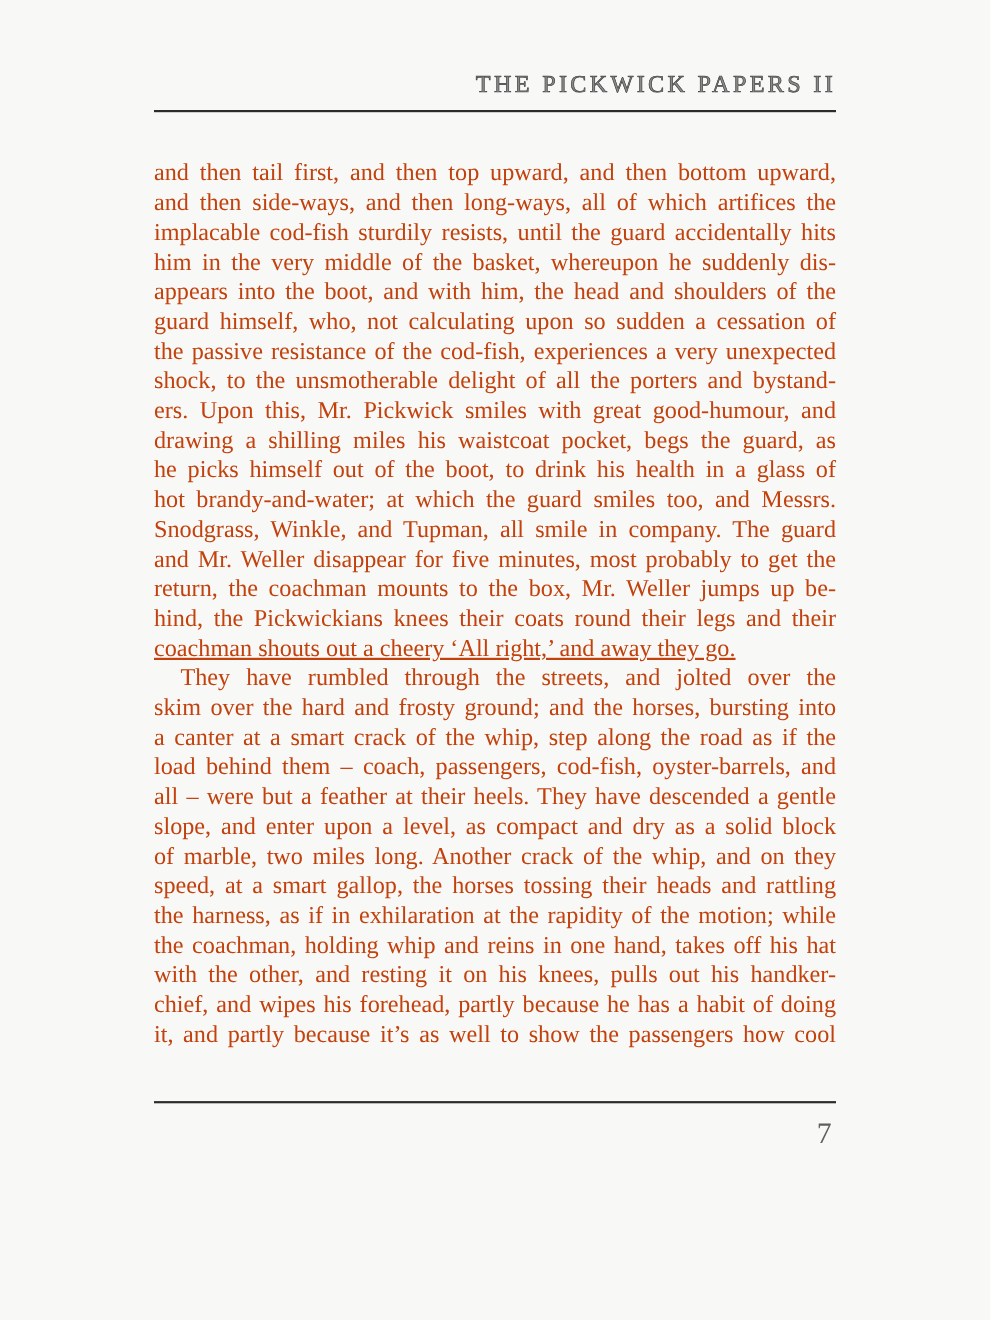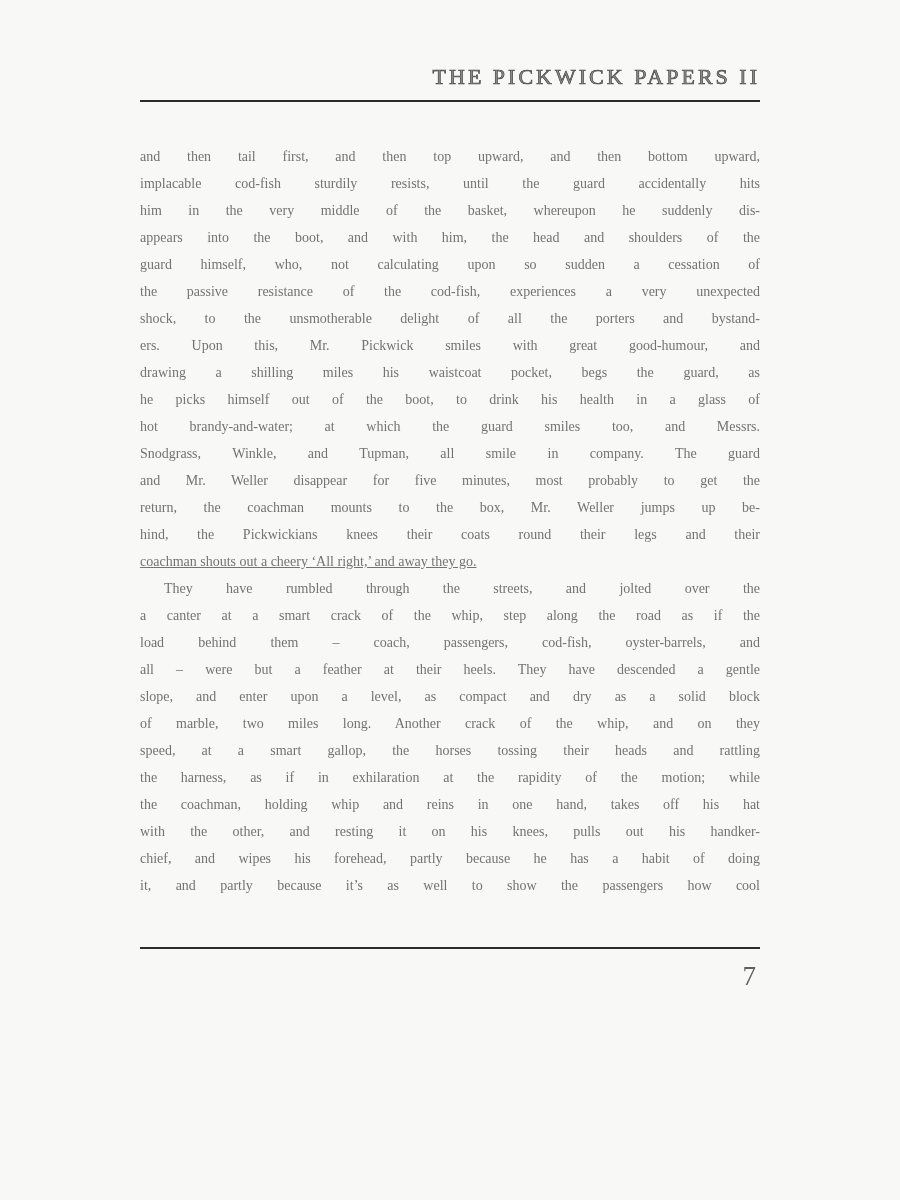--- a/index.html
+++ b/index.html
@@ -41,9 +41,9 @@
   }
   .text-body {
     margin-top: 41px;
-    font-size: 14px;
+    font-size: 22px;
     line-height: 27px;
-    color: #737373;
+    color: #c2410c;
   }
   .text-body .line {
     height: 27px;

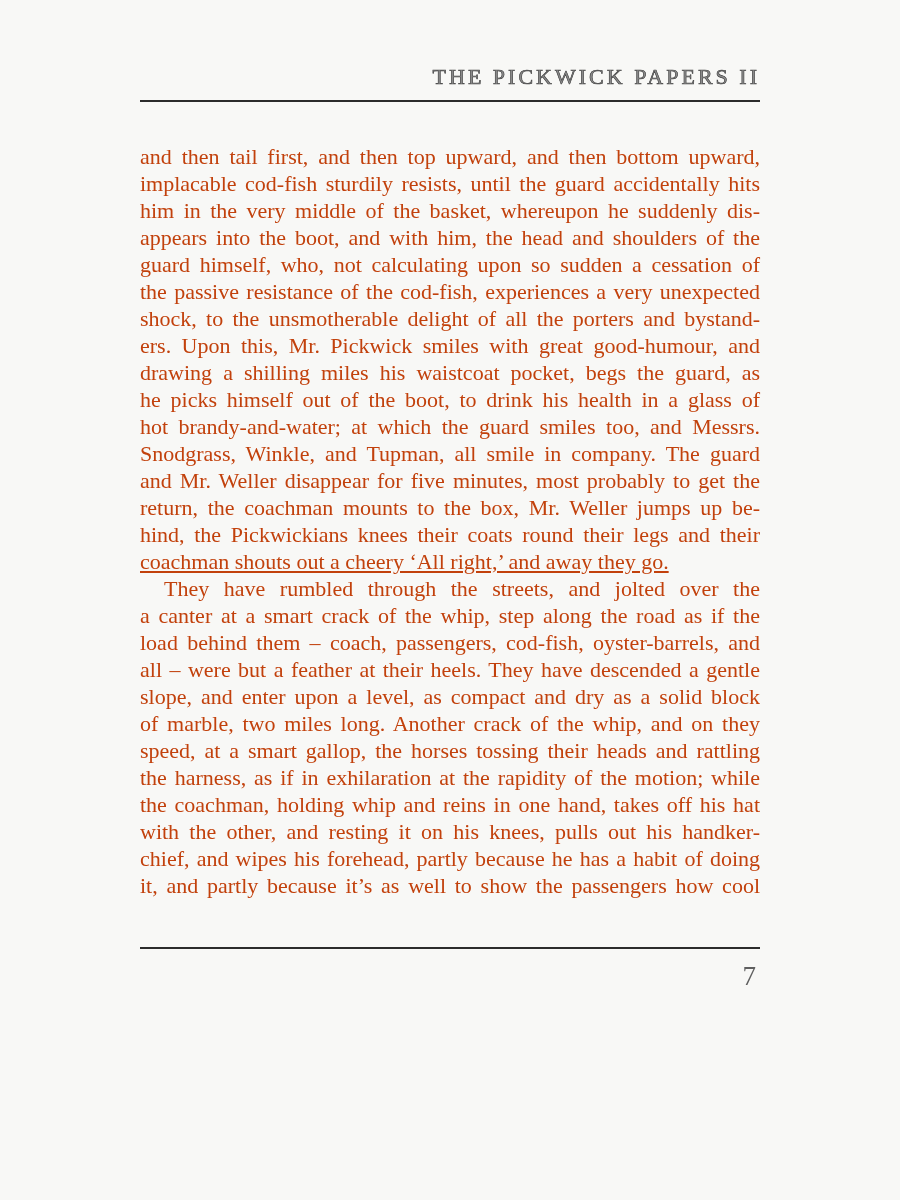--- a/index.html
+++ b/index.html
@@ -85,6 +85,7 @@
 
     <div class="text-body">
         <div class="line">and then tail first, and then top upward, and then bottom upward,</div>
+        <div class="line">and then side-ways, and then long-ways, all of which artifices the</div>
         <div class="line">implacable cod-fish sturdily resists, until the guard accidentally hits</div>
         <div class="line">him in the very middle of the basket, whereupon he suddenly dis-</div>
         <div class="line">appears into the boot, and with him, the head and shoulders of the</div>

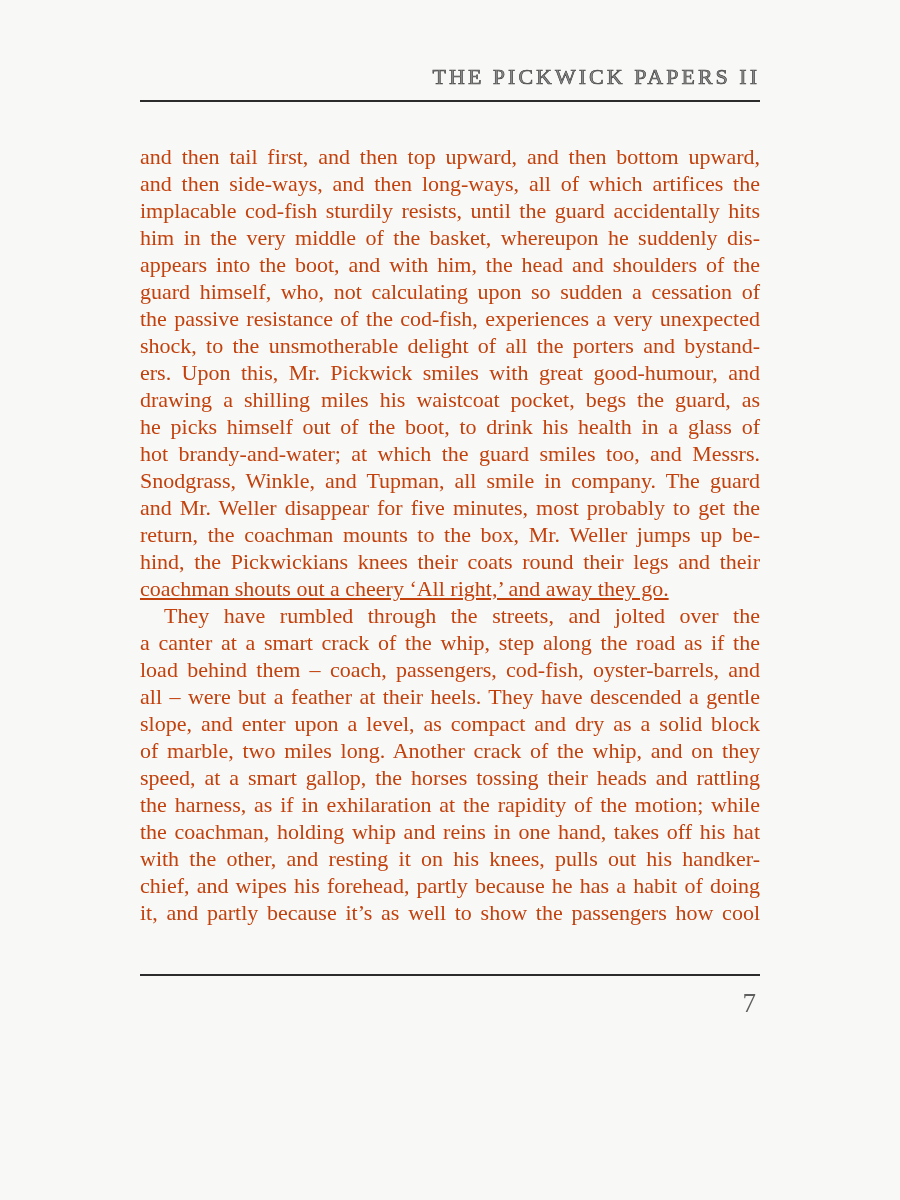--- a/index.html
+++ b/index.html
@@ -102,6 +102,7 @@
         <div class="line">hind, the Pickwickians knees their coats round their legs and their</div>
         <div class="line para-end">coachman shouts out a cheery ‘All right,’ and away they go.</div>
         <div class="line indent">They have rumbled through the streets, and jolted over the</div>
+        <div class="line">skim over the hard and frosty ground; and the horses, bursting into</div>
         <div class="line">a canter at a smart crack of the whip, step along the road as if the</div>
         <div class="line">load behind them – coach, passengers, cod-fish, oyster-barrels, and</div>
         <div class="line">all – were but a feather at their heels. They have descended a gentle</div>

